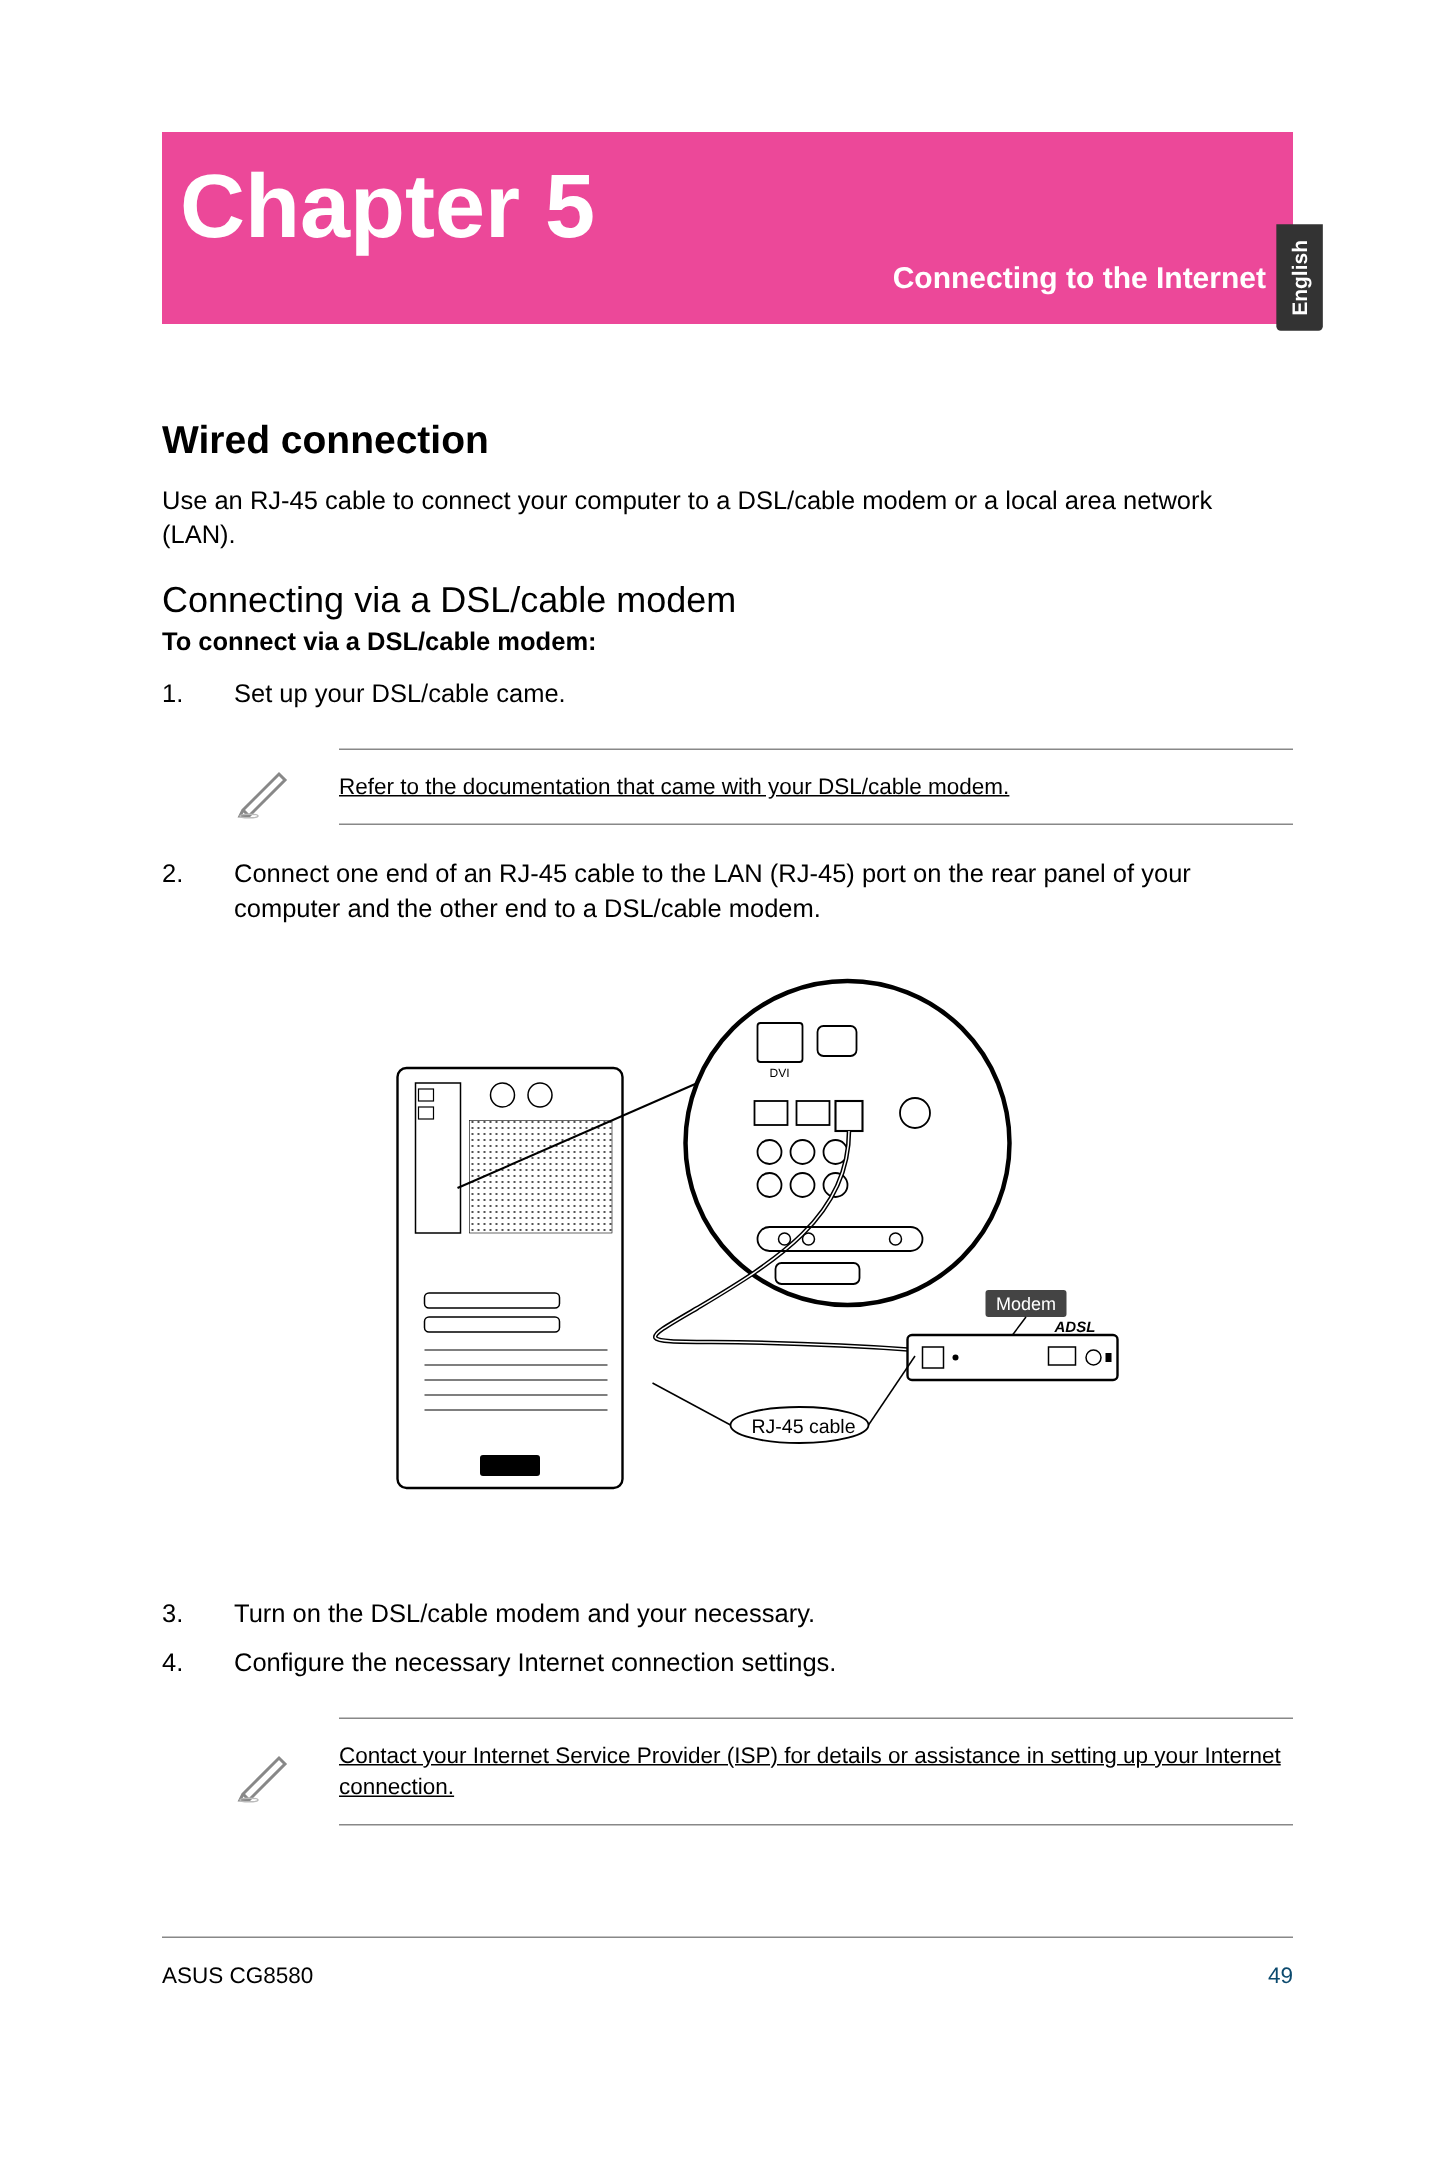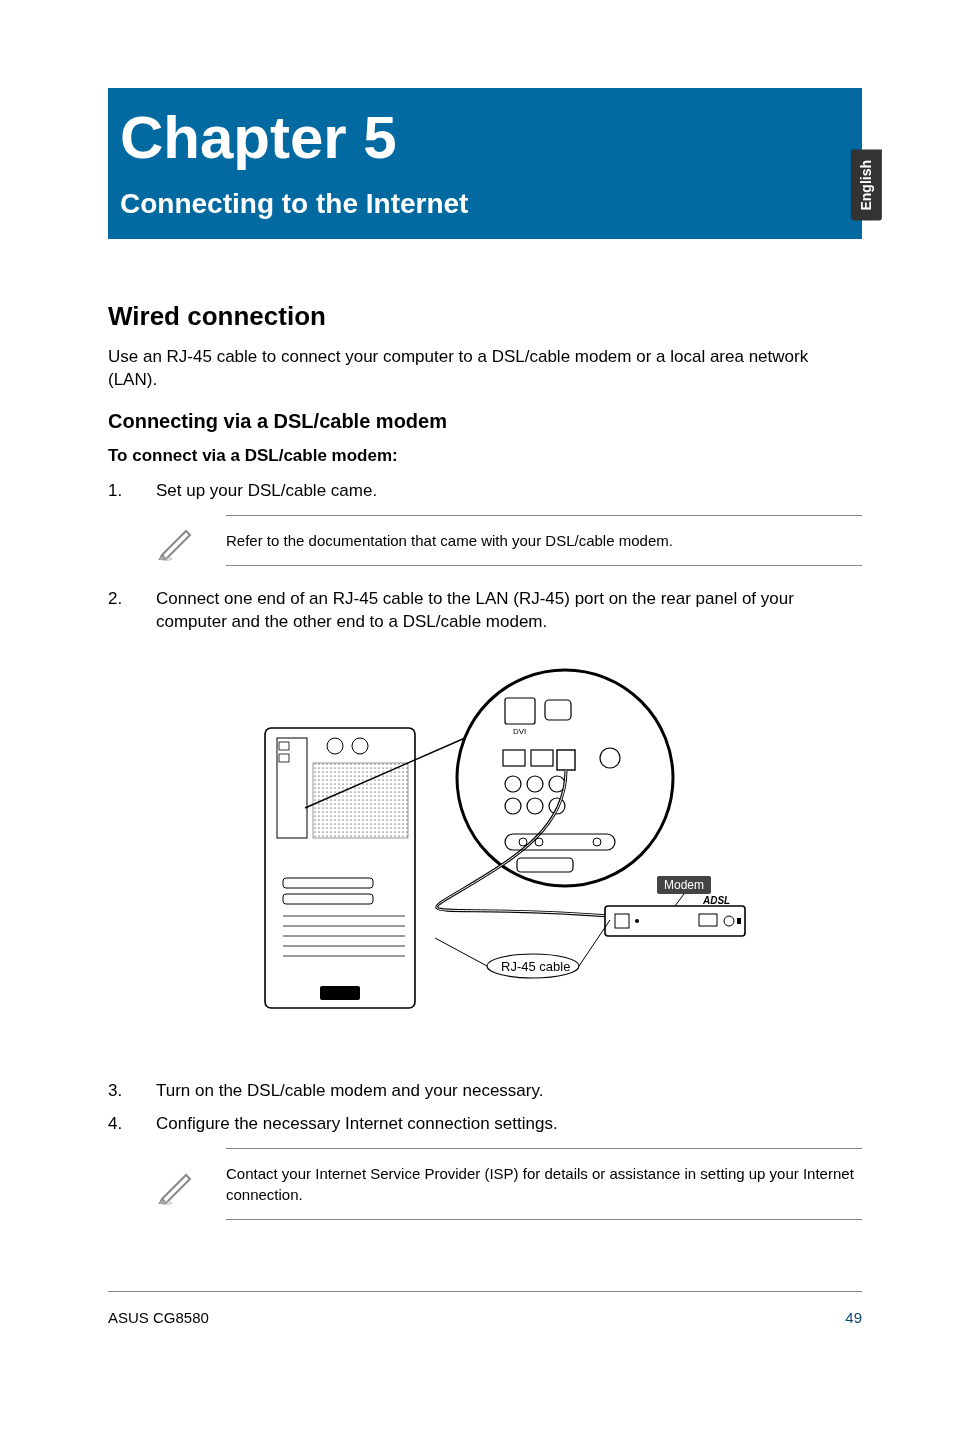--- a/index.html
+++ b/index.html
@@ -15,7 +15,7 @@
     line-height: 1.35;
   }
   .chapter-banner {
-    background: #0369a1;
+    background: #ec4899;
     color: #fff;
     padding: 18px 18px 16px 12px;
     margin-bottom: 60px;

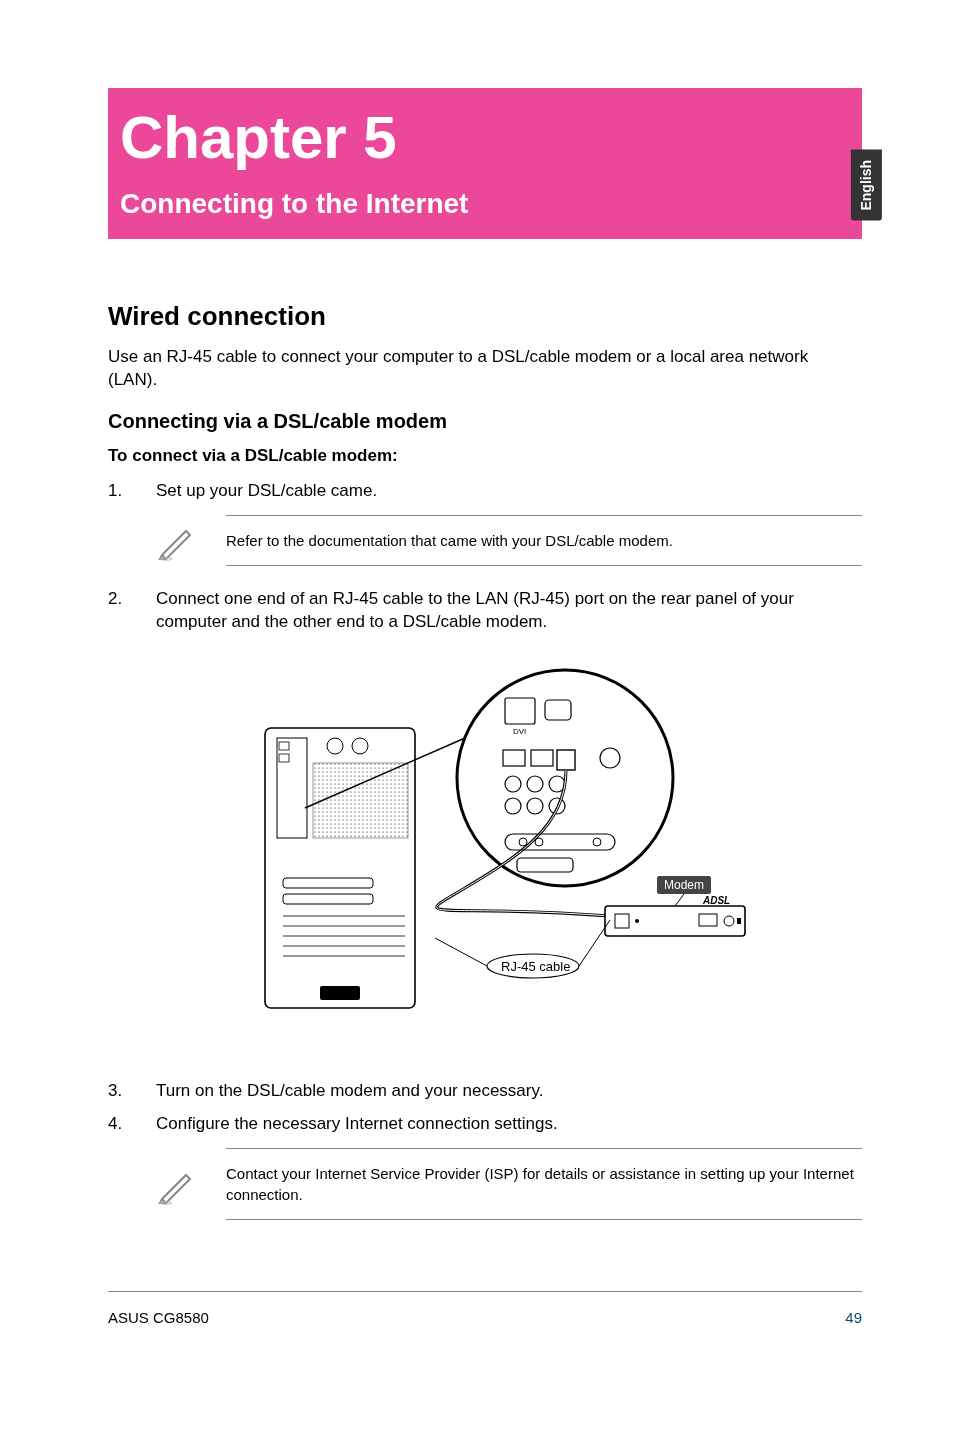--- a/index.html
+++ b/index.html
@@ -26,9 +26,10 @@
     line-height: 1.05;
   }
   .chapter-subtitle {
-    font-size: 28px;
-    font-weight: bold;
-    margin-top: 16px;
+    font-size: 20px;
+    font-weight: bold;
+    margin-top: 4px;
+    text-align: right;
   }
   .side-tab {
     position: absolute;

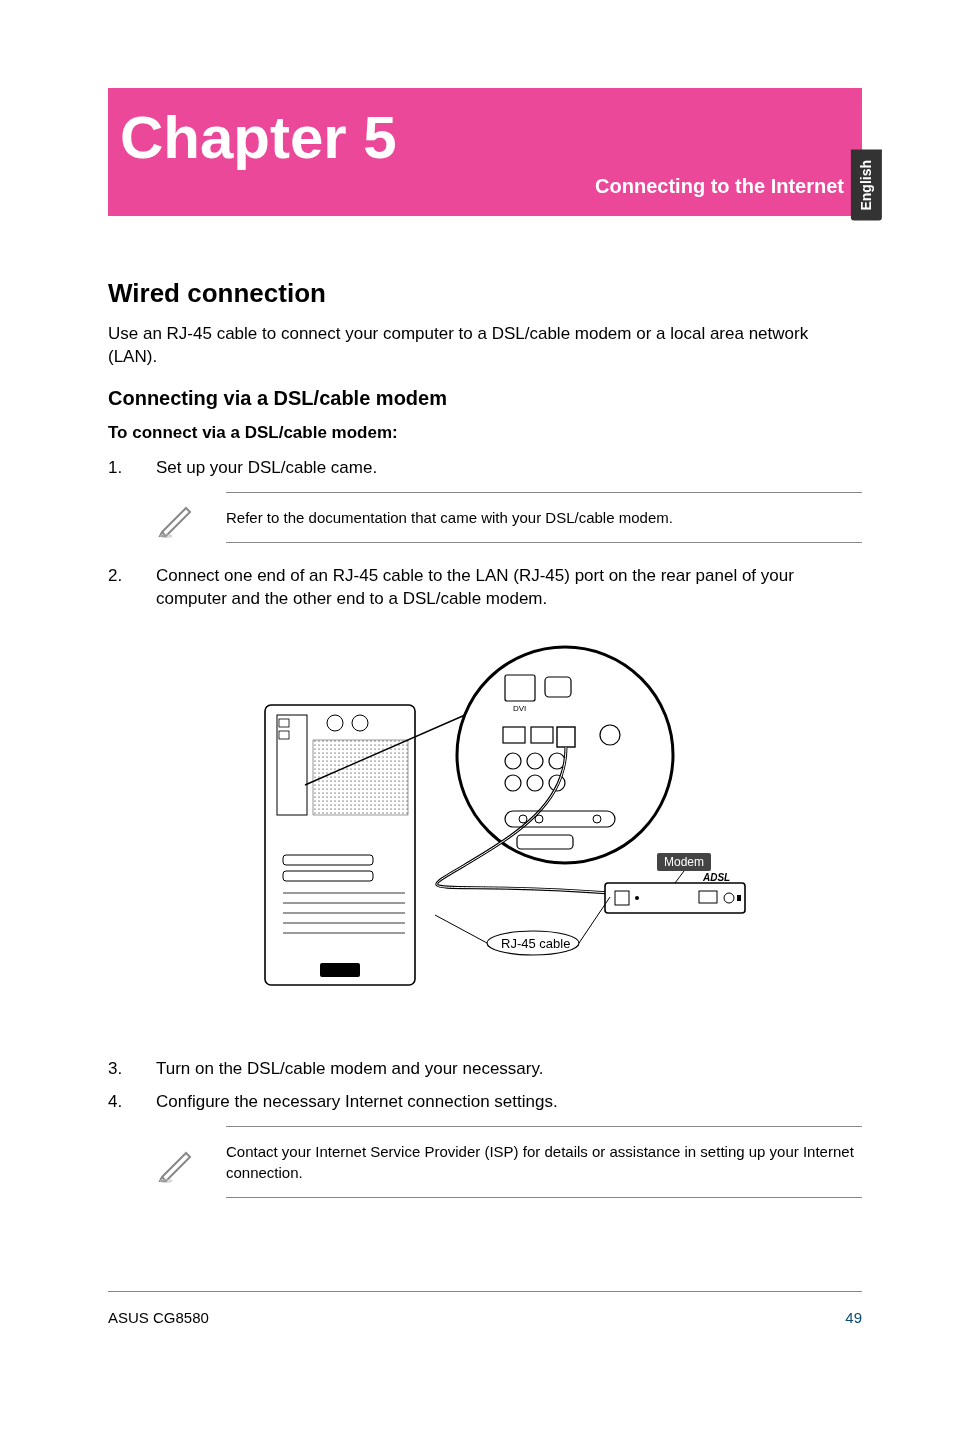--- a/index.html
+++ b/index.html
@@ -53,9 +53,8 @@
     margin-bottom: 16px;
   }
   h3.subsection {
-    font-size: 20px;
-    font-weight: bold;
-    margin-bottom: 10px;
+    font-size: 24px;
+    font-weight: normal;
   }
   p.bold-step {
     font-weight: bold;

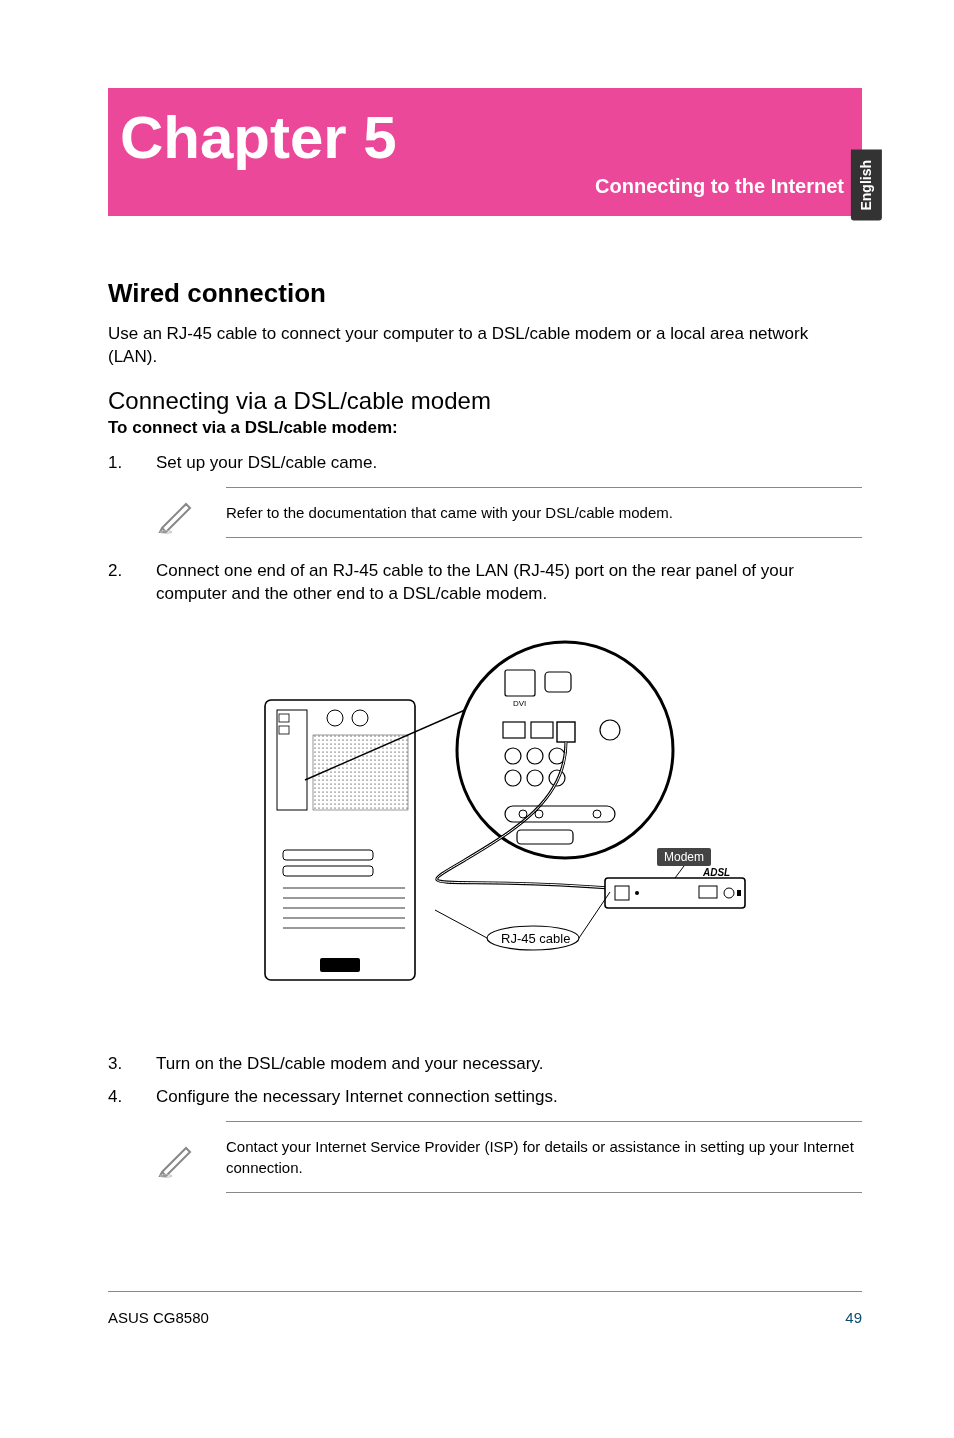--- a/index.html
+++ b/index.html
@@ -74,8 +74,9 @@
   .note-box {
     display: flex;
     align-items: center;
-    margin: 12px 0 22px 48px;
+    margin: 24px 0 22px 48px;
     gap: 28px;
+    text-decoration: underline;
   }
   .note-icon {
     width: 42px;

